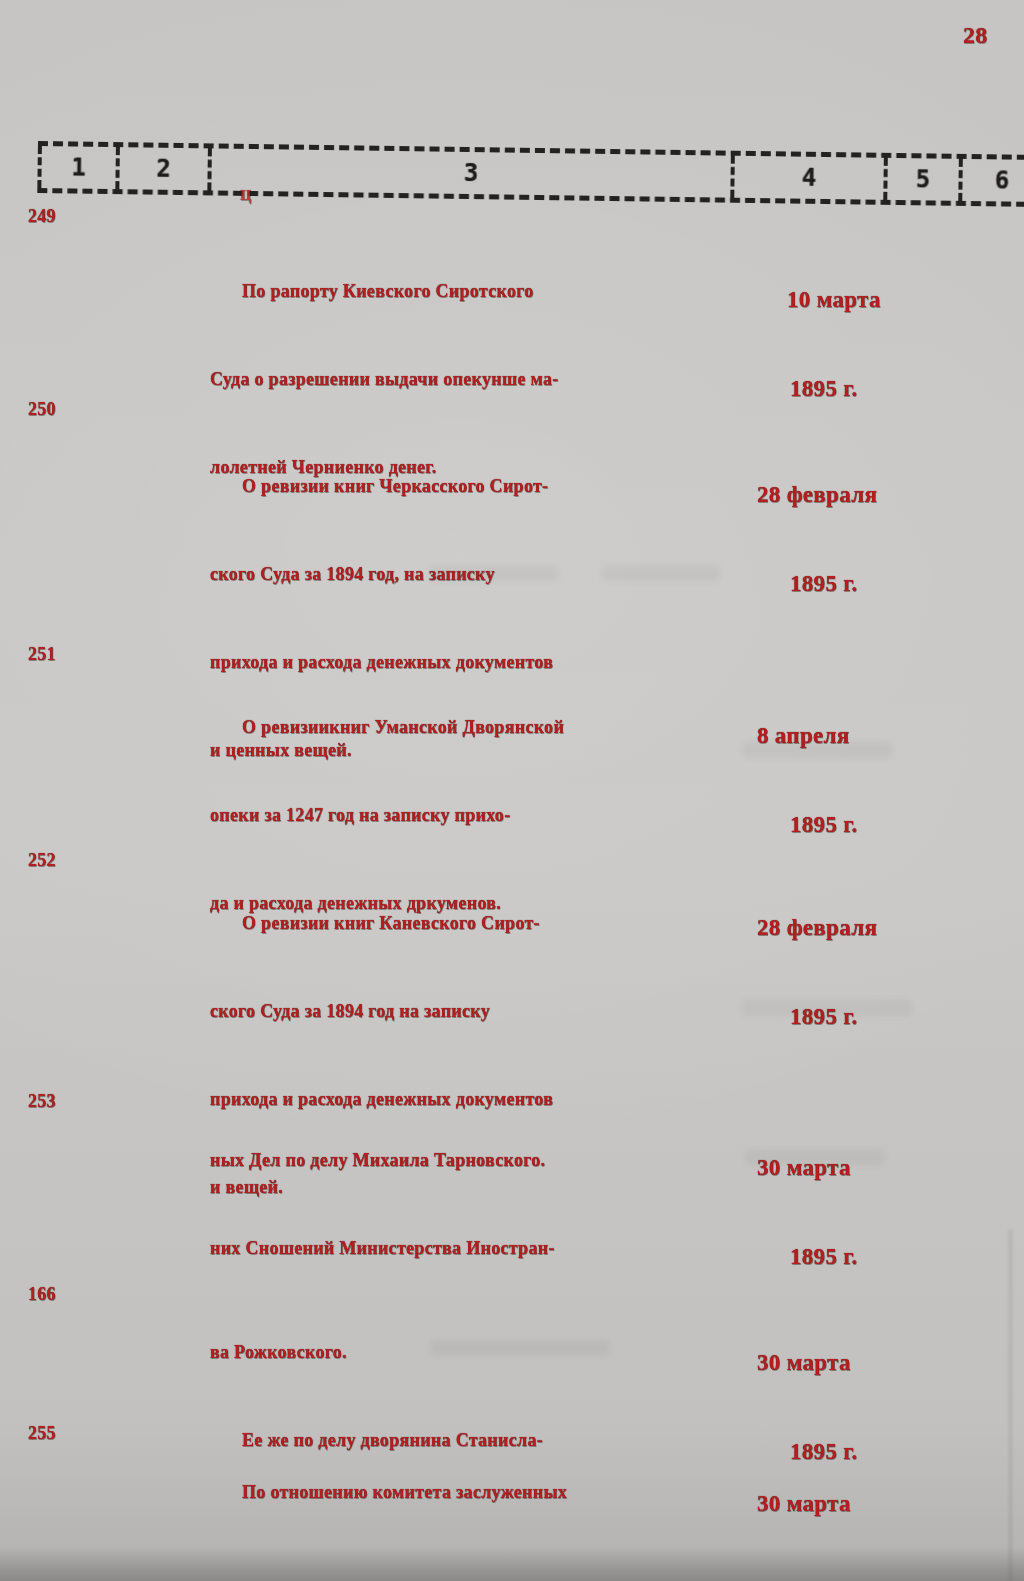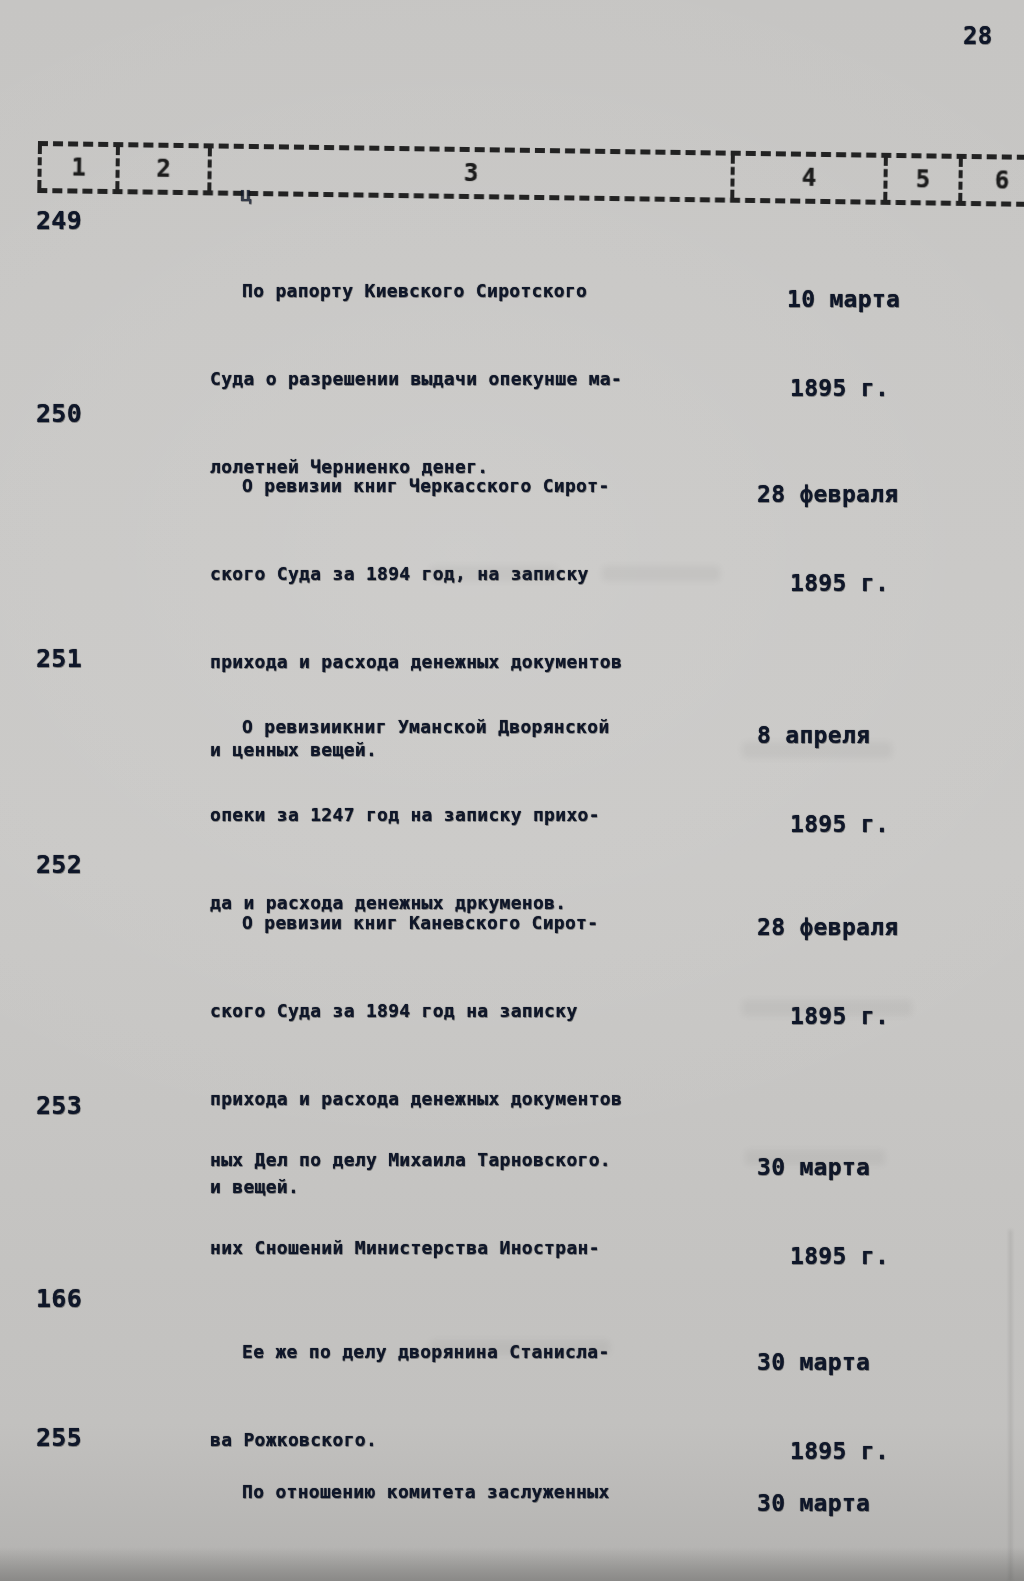--- a/index.html
+++ b/index.html
@@ -16,11 +16,12 @@
   }
   .ink {
     font-weight: bold;
-    color: #0f172a;
+    color: #b91c1c;
     text-shadow: 0 0 1px rgba(15,15,15,0.75), 0.6px 0.6px 0 rgba(15,15,15,0.35);
     filter: blur(0.3px);
     letter-spacing: 0.3px;
     white-space: pre;
+    font-family: Liberation Serif, serif;
   }
   .page-number {
     position: absolute; top: 22px; left: 963px;

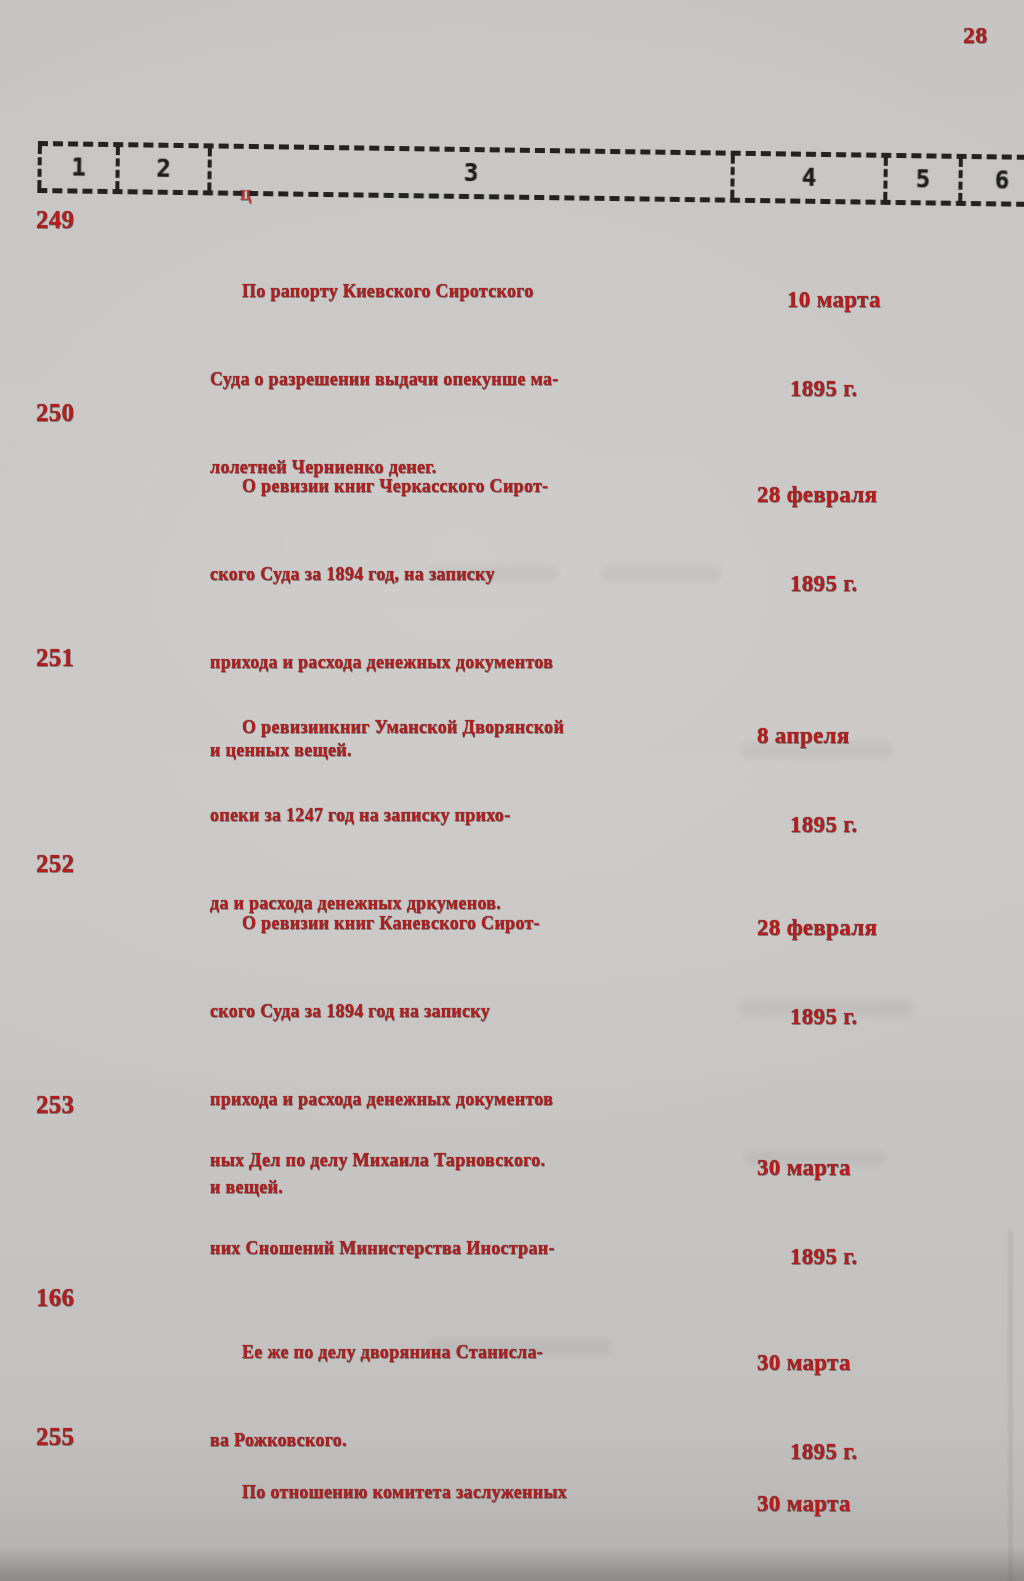--- a/index.html
+++ b/index.html
@@ -52,7 +52,7 @@
   }
   
   .entry { position: absolute; left: 0; top: 0; width: 1024px; }
-  .num   { position: absolute; left: 36px;  font-size: 25px; }
+  .num   { position: absolute; left: 28px;  font-size: 18px; }
   .desc  { position: absolute; left: 210px; width: 560px; font-size: 18px; }
   .desc .line { line-height: 46px; }
   .desc .indent { text-indent: 32px; }

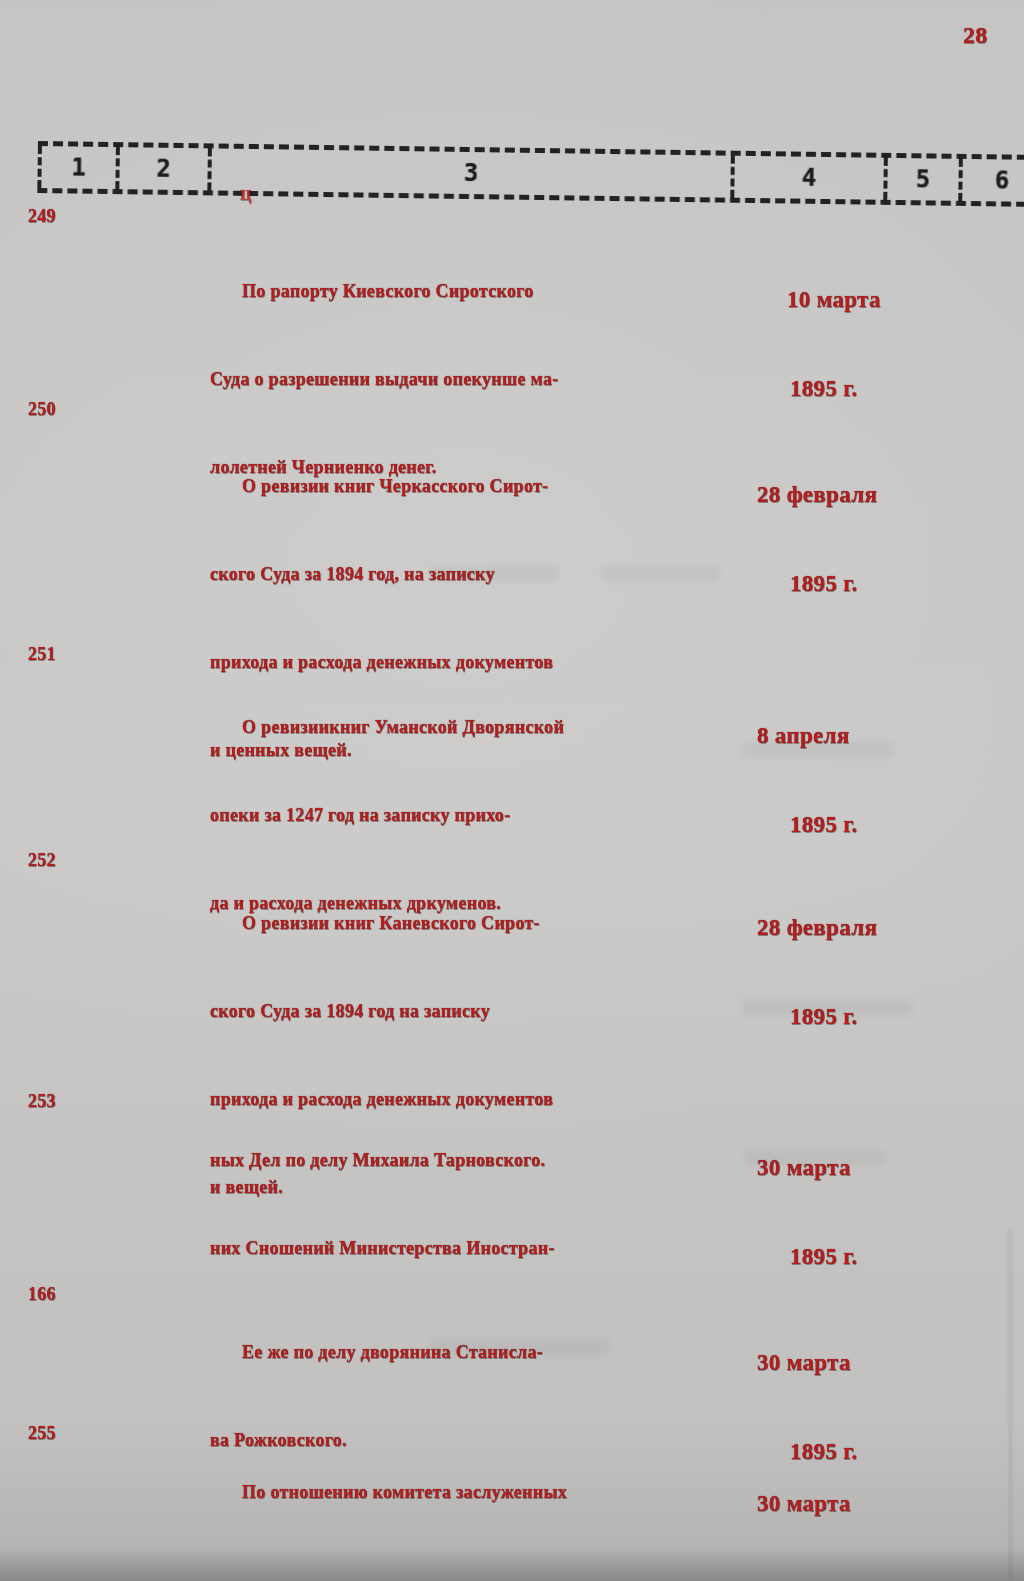--- a/index.html
+++ b/index.html
@@ -163,8 +163,8 @@
 <div class="entry">
   <div class="num ink" style="top:1284px">166</div>
   <div class="desc ink" style="top:1287px">
+    <div class="line">ва Рожковского.</div>
     <div class="line indent">Ее же по делу дворянина Станисла-</div>
-    <div class="line">ва Рожковского.</div>
   </div>
   <div class="date ink" style="top:1292px">
     <div class="dline dline1">30 марта</div>

